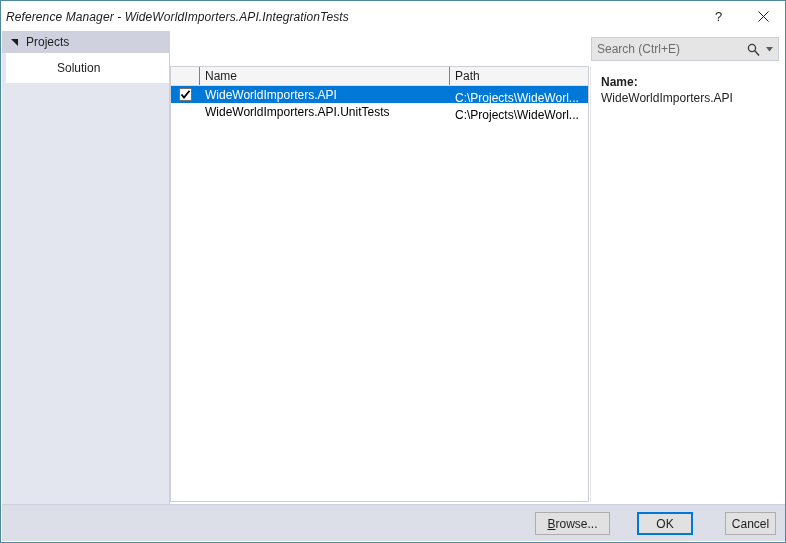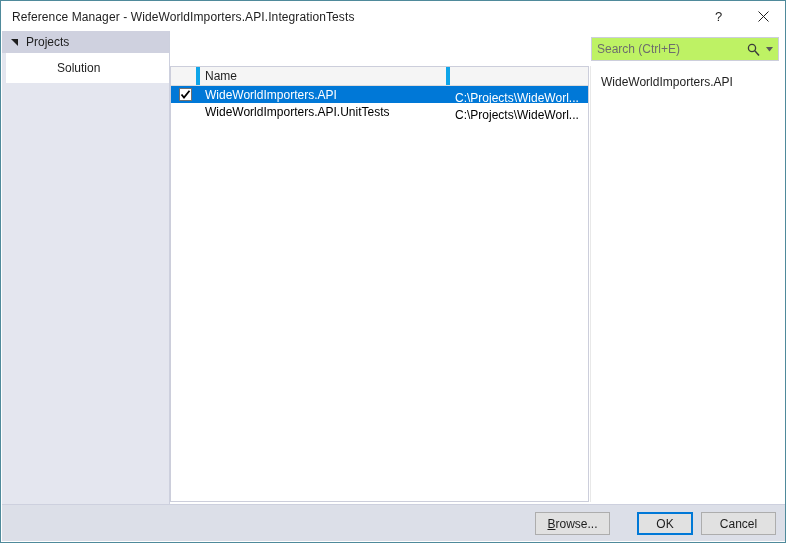--- a/index.html
+++ b/index.html
@@ -34,9 +34,10 @@
   .title-text {
     font-size: 12px;
     color: #1e1e1e;
-    padding-left: 10px;
+    padding-left: 4px;
     white-space: nowrap;
     letter-spacing: 0.1px;
+    font-style: italic;
   }
   .caption-buttons {
     position: absolute;

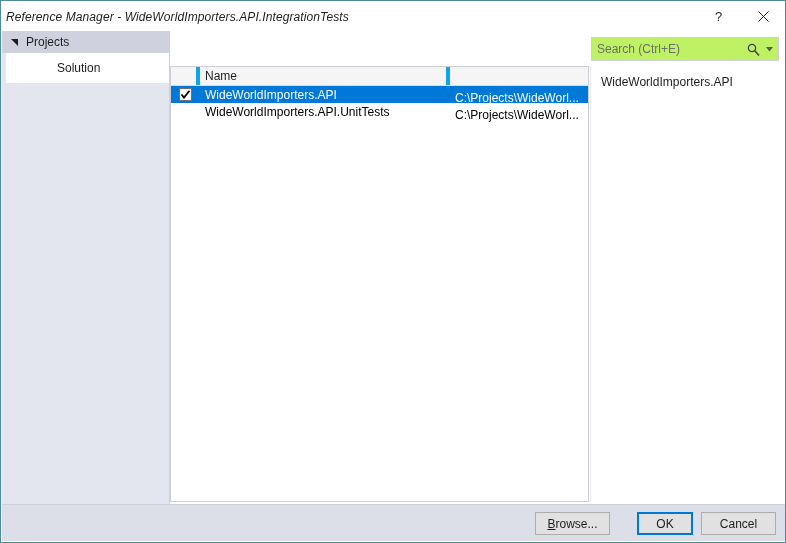--- a/index.html
+++ b/index.html
@@ -103,7 +103,7 @@
     left: 590px; top: 36px;
     width: 188px; height: 24px;
     border: 1px solid #cccedb;
-    background: #bef264;
+    background: #e5e5e5;
     box-sizing: border-box;
     display: flex;
     align-items: center;

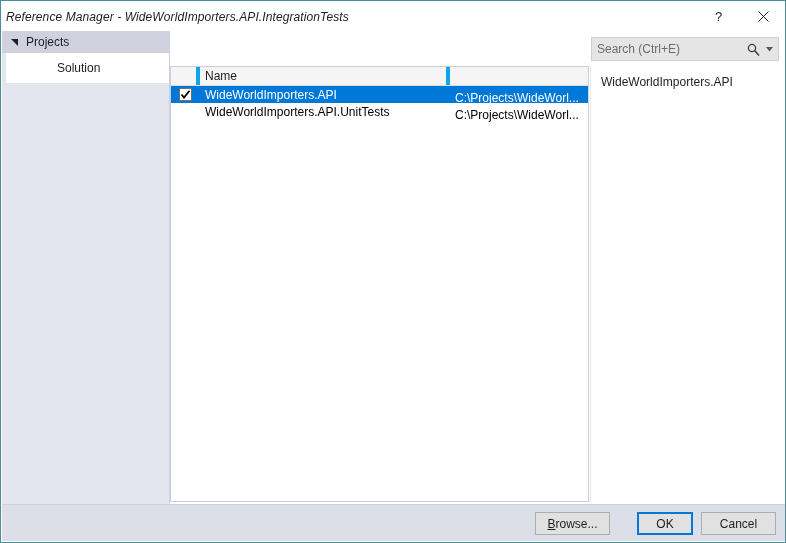--- a/index.html
+++ b/index.html
@@ -155,7 +155,7 @@
     display: flex;
     align-items: center;
     padding-left: 5px;
-    border-right: 4px solid #0ea5e9;
+    border-right: 1px solid #0ea5e9;
     box-sizing: border-box;
     white-space: nowrap;
     cursor: default;

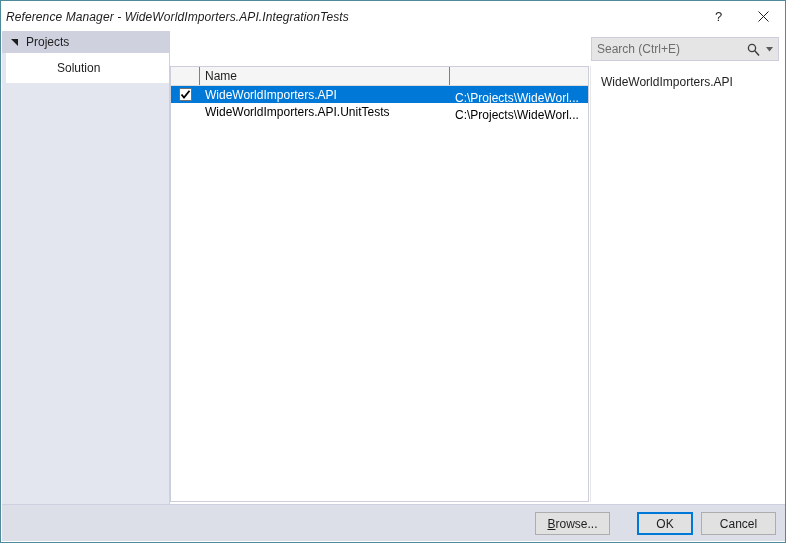--- a/index.html
+++ b/index.html
@@ -309,6 +309,7 @@
     <div class="list-header">
       <div class="hcell check"></div>
       <div class="hcell name">Name</div>
+      <div class="hcell path">Path</div>
     </div>
 
     <div class="list-row selected">

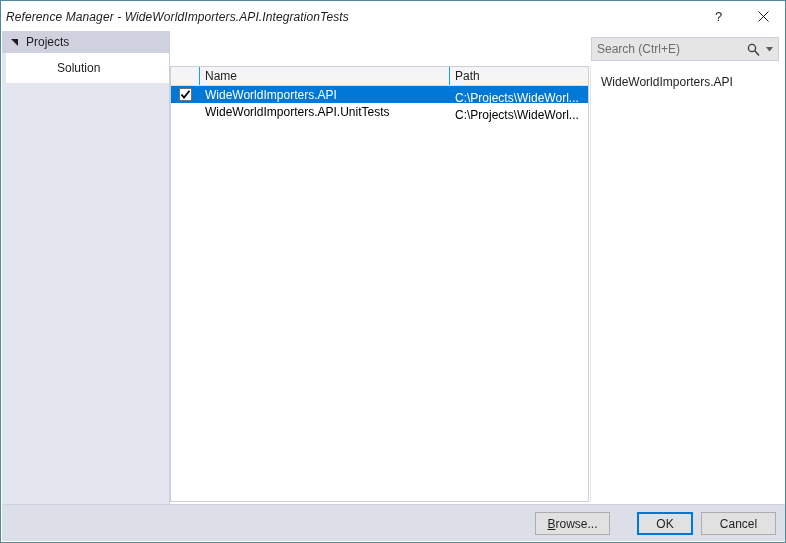--- a/index.html
+++ b/index.html
@@ -335,6 +335,7 @@
   </div>
 
   <div class="detailspanel">
+    <div class="detail-label">Name:</div>
     <div class="detail-value">WideWorldImporters.API</div>
   </div>
 

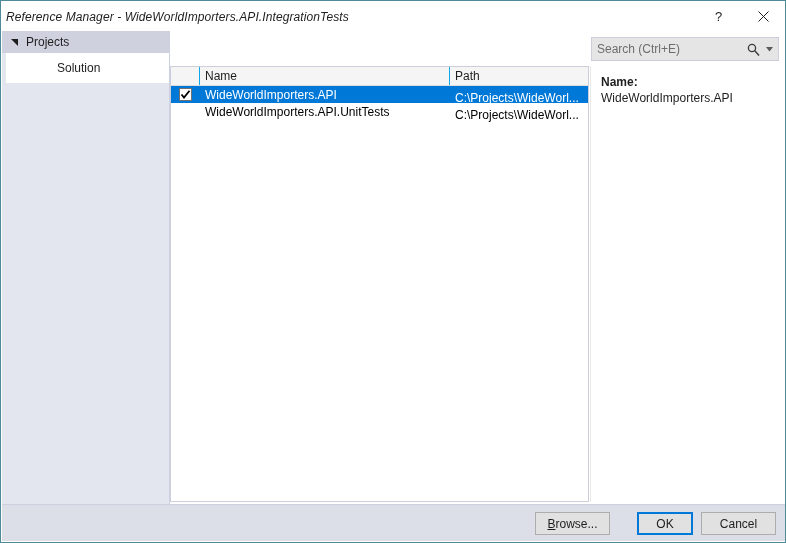--- a/index.html
+++ b/index.html
@@ -247,7 +247,7 @@
   }
   .btn.browse { right: 176px; width: 75px; }
   .btn.ok     { right: 93px;  width: 56px; border: 2px solid #0078d7; background: #e1e1e1; }
-  .btn.cancel { right: 10px;  width: 75px; }
+  .btn.cancel { right: 10px;  width: 51px; }
   .mnemonic { text-decoration: underline; }
 </style>
 </head>

